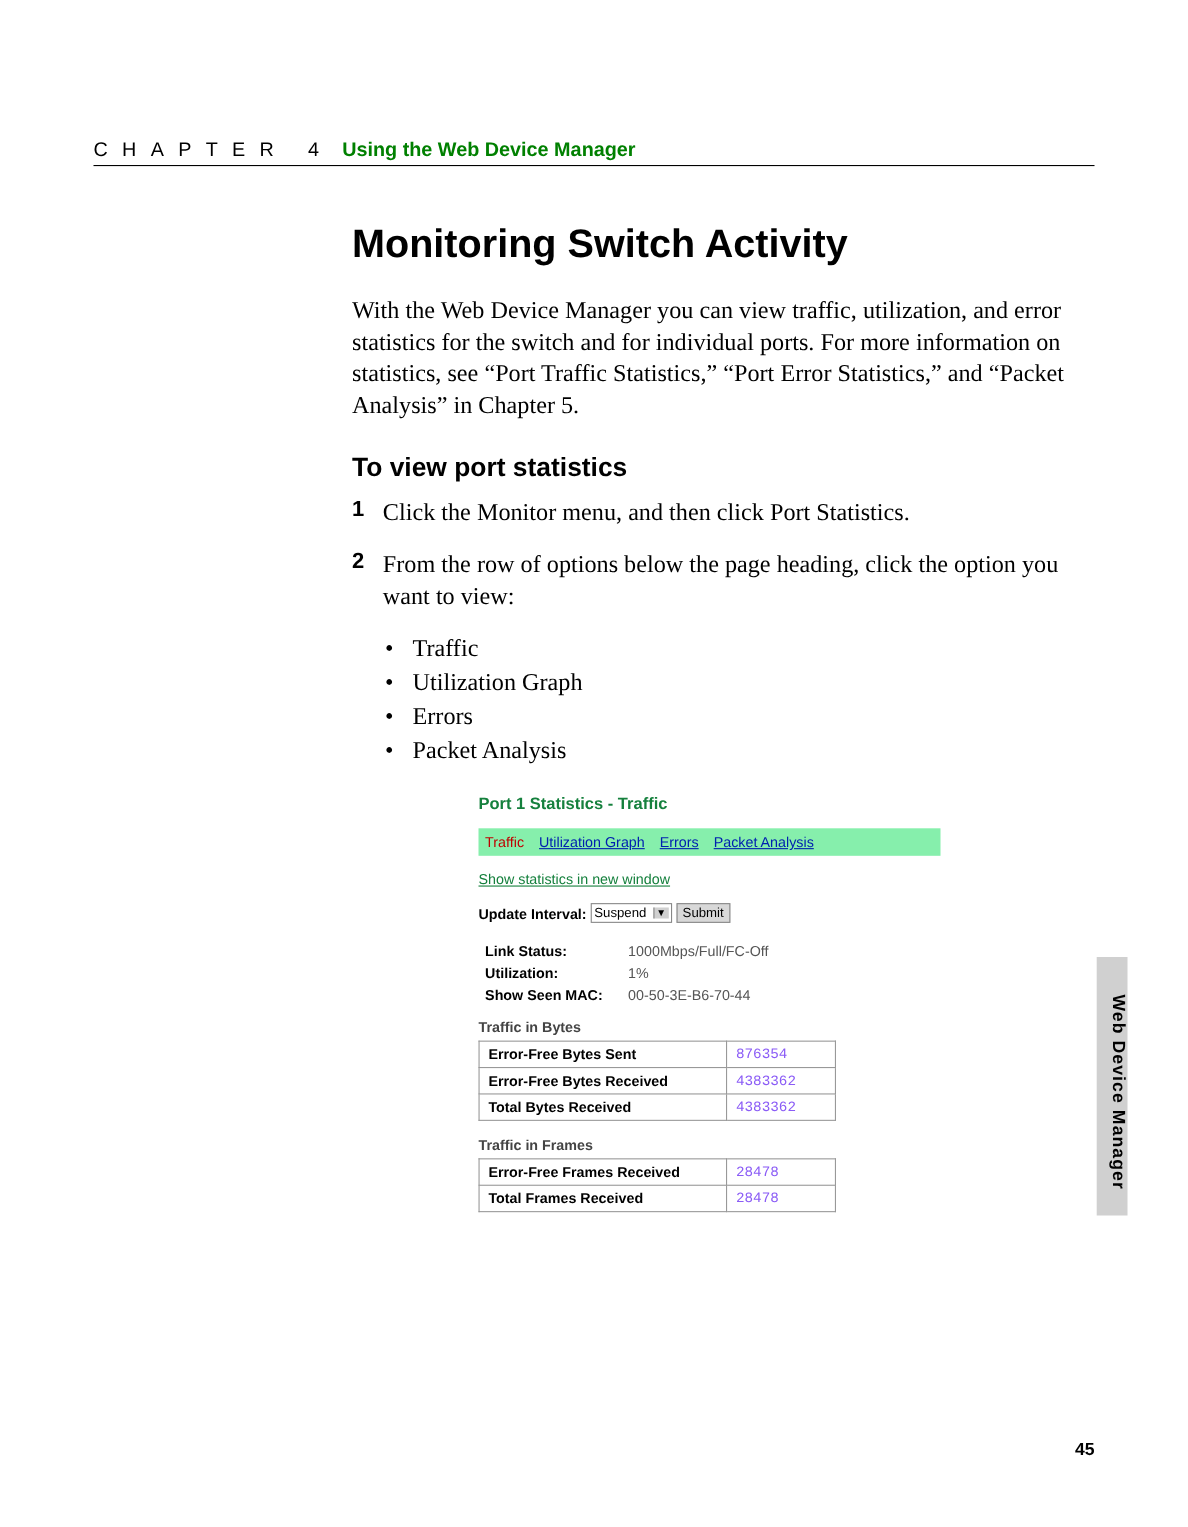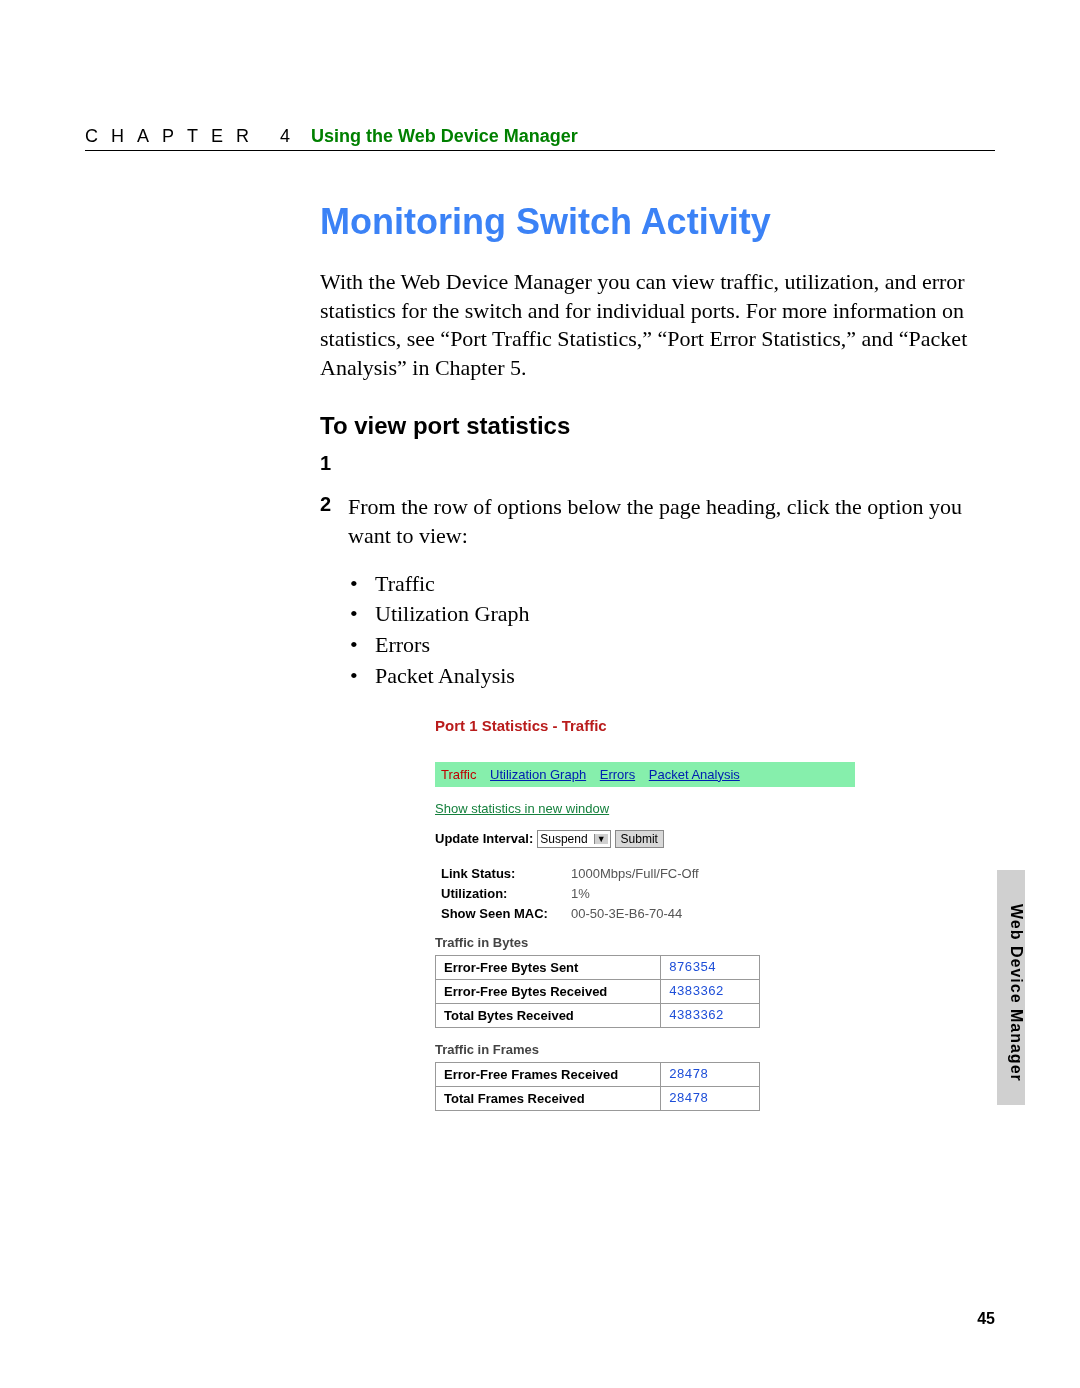--- a/index.html
+++ b/index.html
@@ -45,7 +45,7 @@
       font-family: Arial, Helvetica, sans-serif;
       font-size: 36px;
       font-weight: bold;
-      color: #3b82f6;
+      color: #000000;
       margin-bottom: 25px;
     }
     .intro-text {

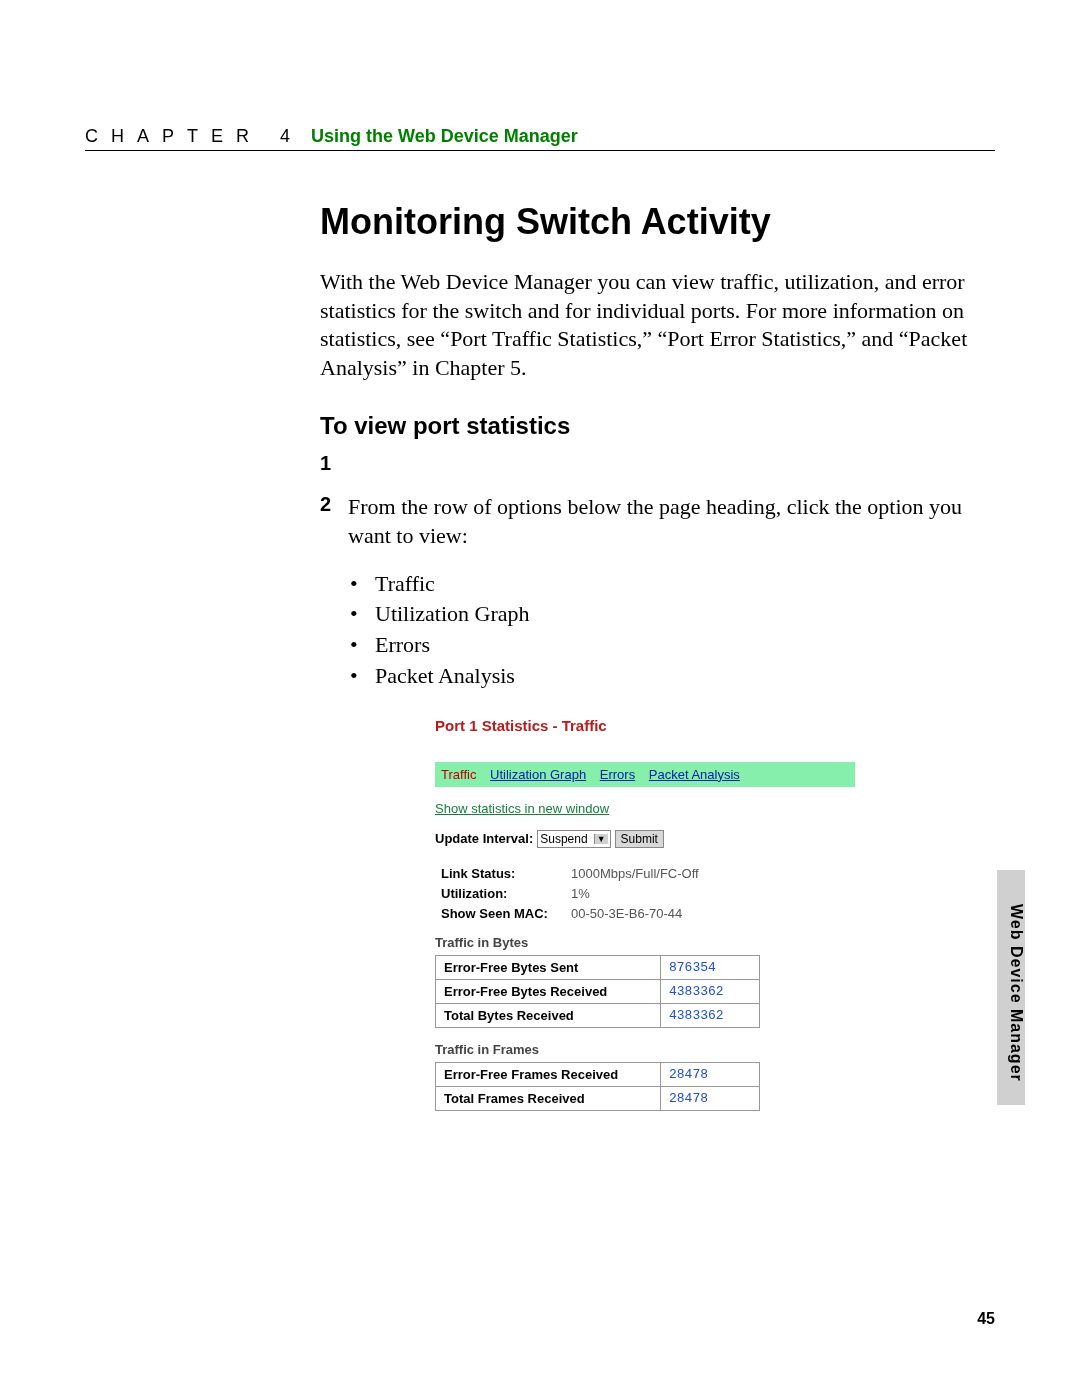--- a/index.html
+++ b/index.html
@@ -248,6 +248,7 @@
   <ol class="step-list">
     <li class="step">
       <span class="step-num">1</span>
+      <span class="step-body">Click the Monitor menu, and then click Port Statistics.</span>
     </li>
     <li class="step">
       <span class="step-num">2</span>

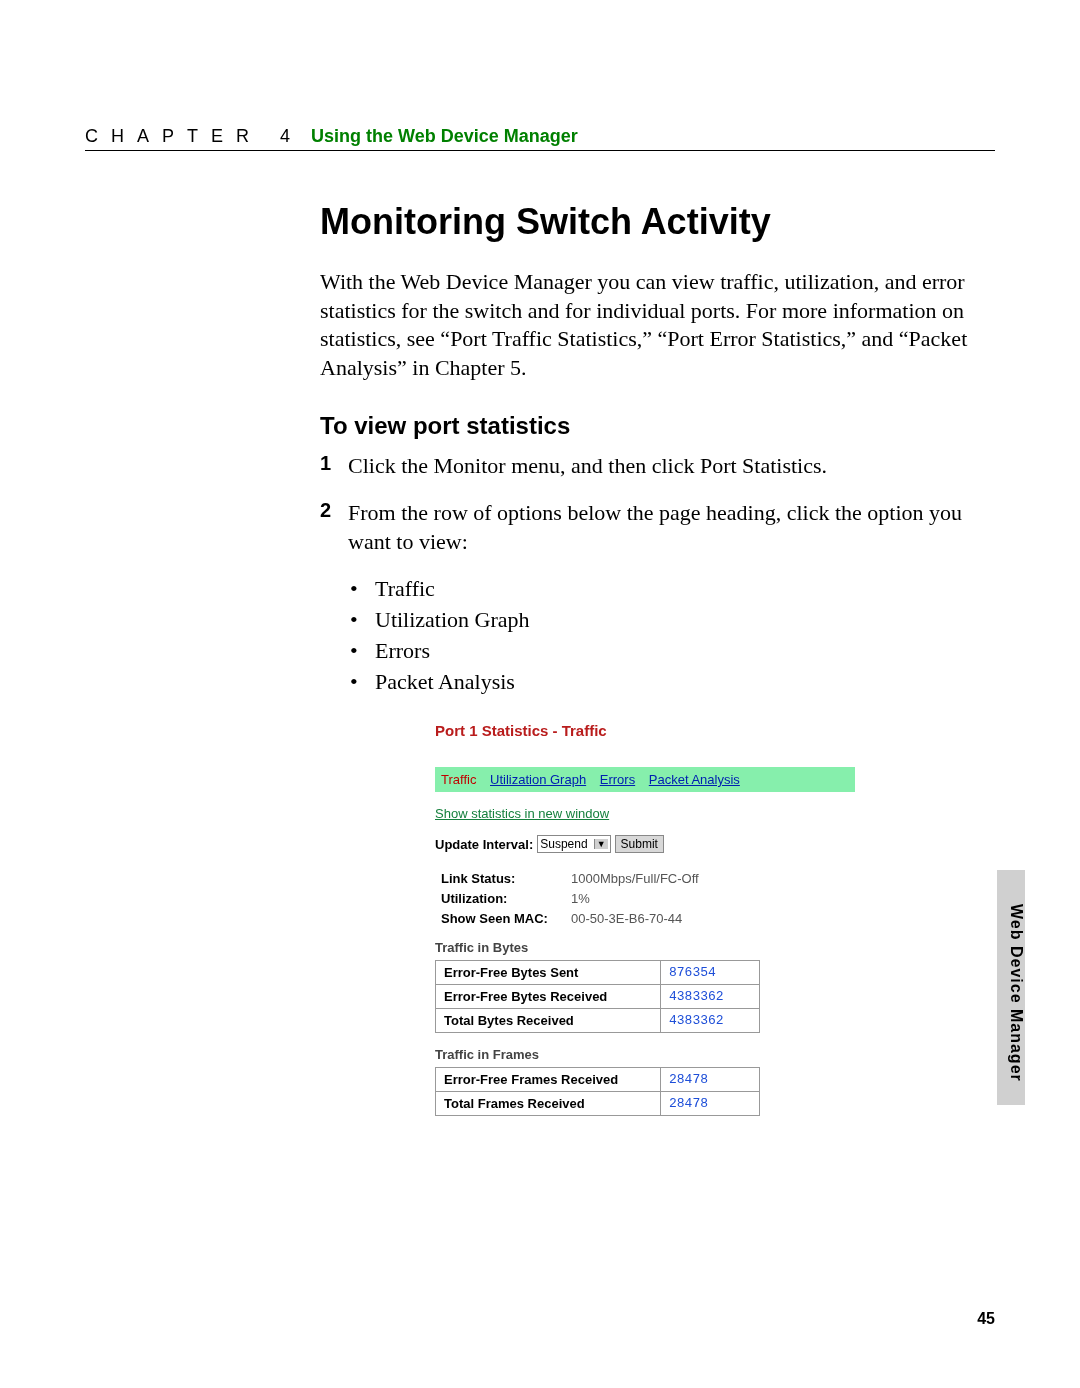--- a/index.html
+++ b/index.html
@@ -107,8 +107,8 @@
     .ss-title {
       font-weight: bold;
       font-size: 15px;
-      color: #b91c1c;
-      margin-bottom: 28px;
+      color: #15803d;
+      margin-bottom: 14px;
     }
     .ss-tabs {
       background: #86efac;

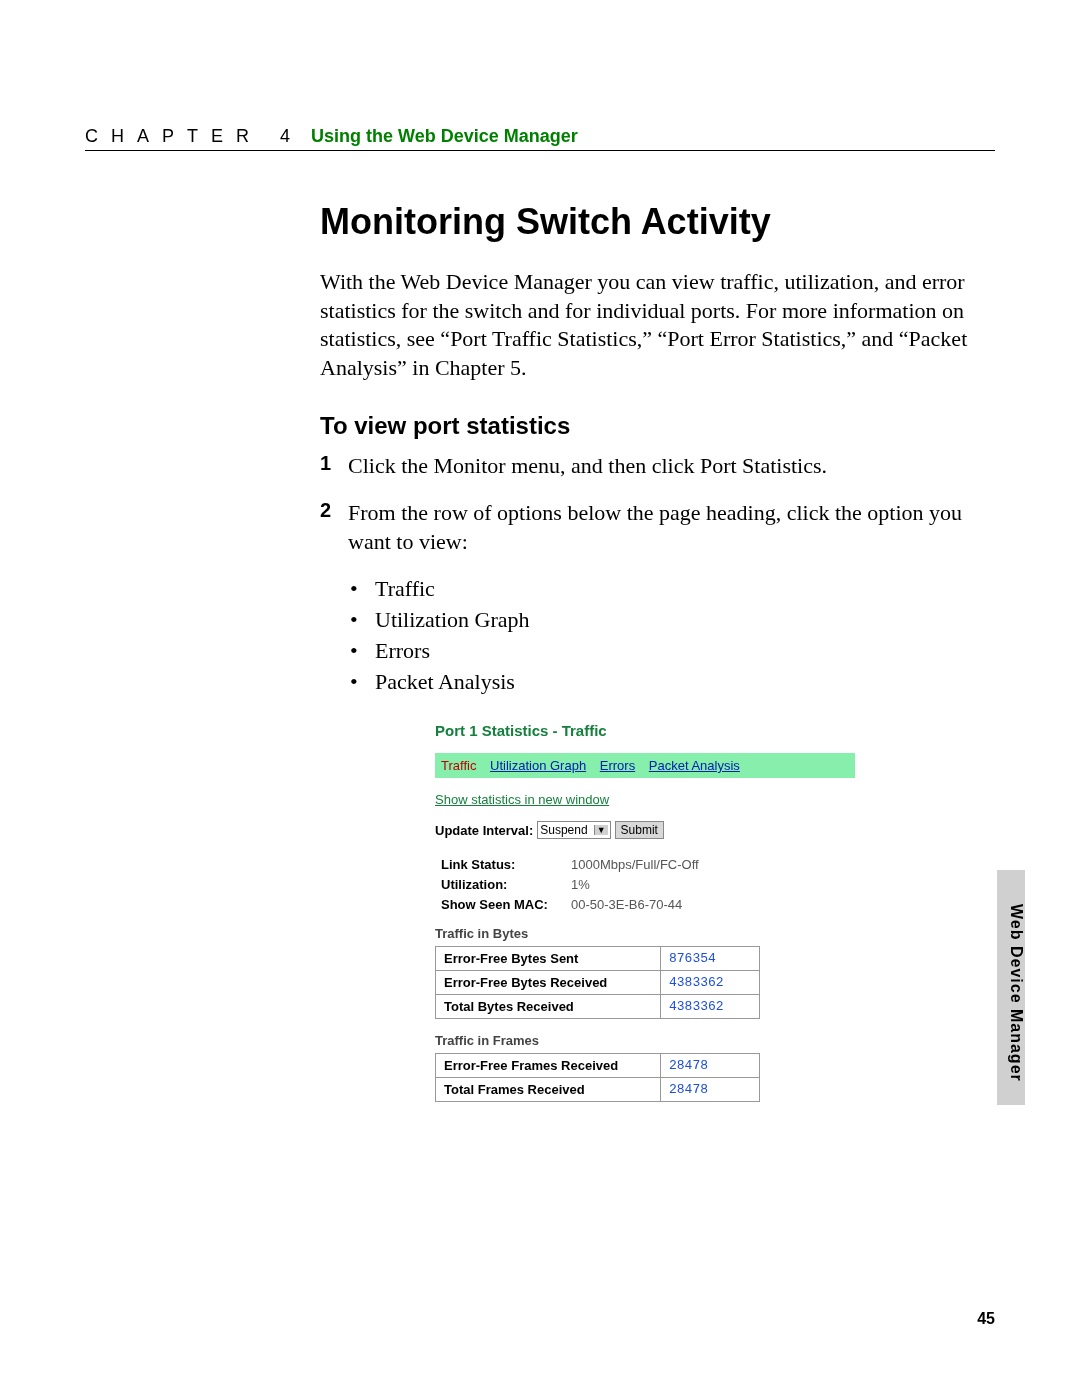--- a/index.html
+++ b/index.html
@@ -204,7 +204,7 @@
     }
     .ss-table td:last-child {
       font-family: "Courier New", monospace;
-      color: #1d4ed8;
+      color: #8b5cf6;
       width: 99px;
     }
     .side-tab {

